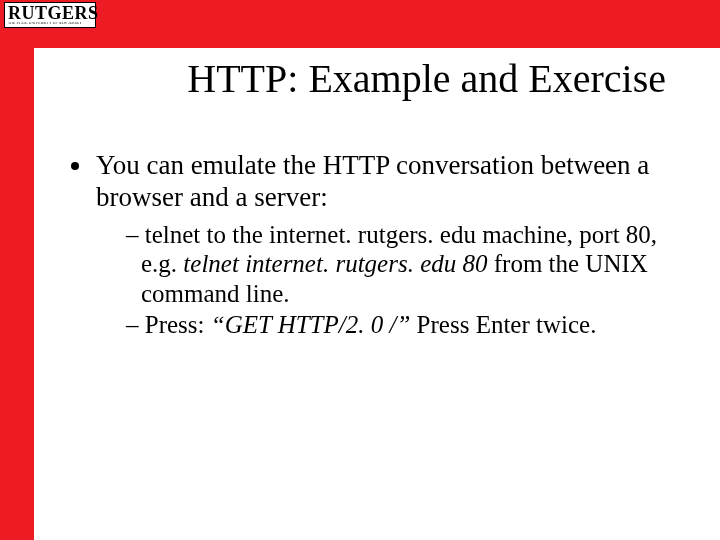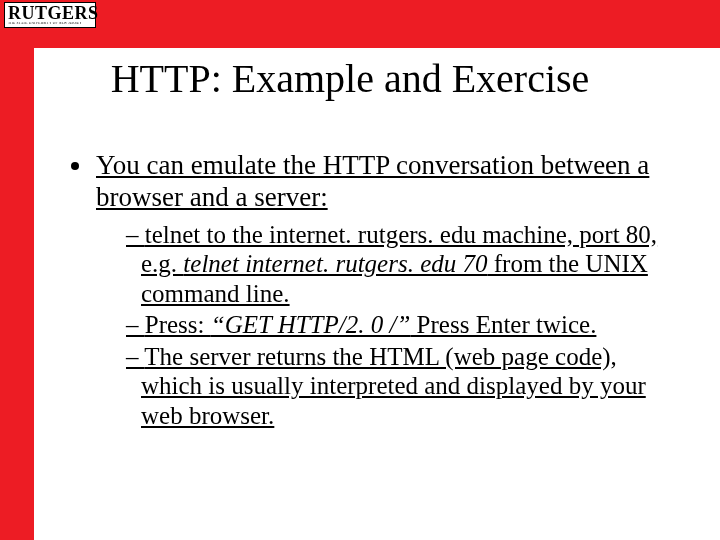--- a/index.html
+++ b/index.html
@@ -62,7 +62,7 @@
     top: 55px;
     left: 34px;
     width: 632px;
-    text-align: center;
+    text-align: right;
     font-size: 40px;
   }
   .body {

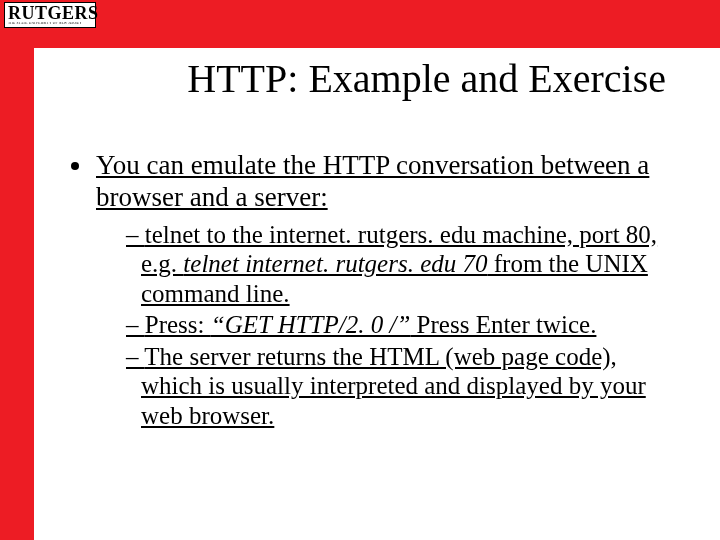--- a/index.html
+++ b/index.html
@@ -81,7 +81,6 @@
   ul.bullet > li {
     padding-left: 2px;
     margin-bottom: 18px;
-    text-decoration: underline;
   }
   ul.dash {
     margin: 6px 0 0 0;

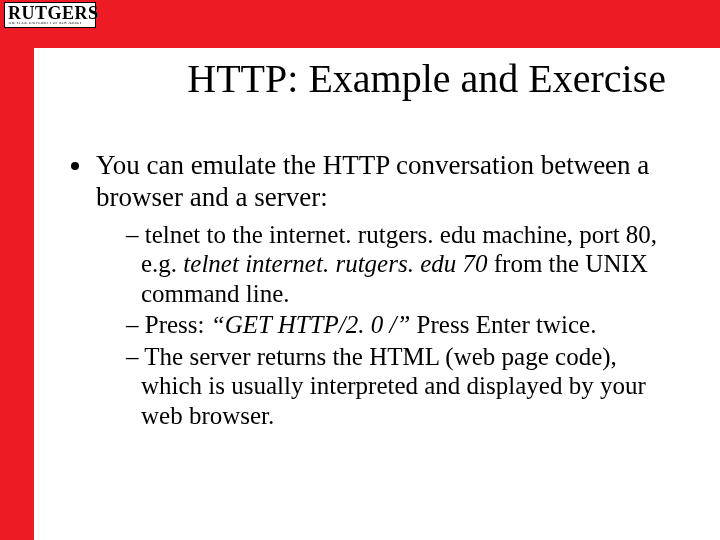--- a/index.html
+++ b/index.html
@@ -117,7 +117,7 @@
       <span>You can emulate the HTTP conversation between a browser and a server:</span>
       <ul class="dash">
         <li>
-          <span>telnet to the internet. rutgers. edu machine,  port 80, e.g. </span><span class="ital">telnet internet. rutgers. edu 70</span><span> from the UNIX command line.</span>
+          <span>telnet to the internet. rutgers. edu machine,  port 80, e.g. </span><span class="ital">telnet internet. rutgers. edu 80</span><span> from the UNIX command line.</span>
         </li>
         <li>
           <span>Press:  </span><span class="ital">“GET HTTP/2. 0 /”</span><span>  Press Enter twice.</span>

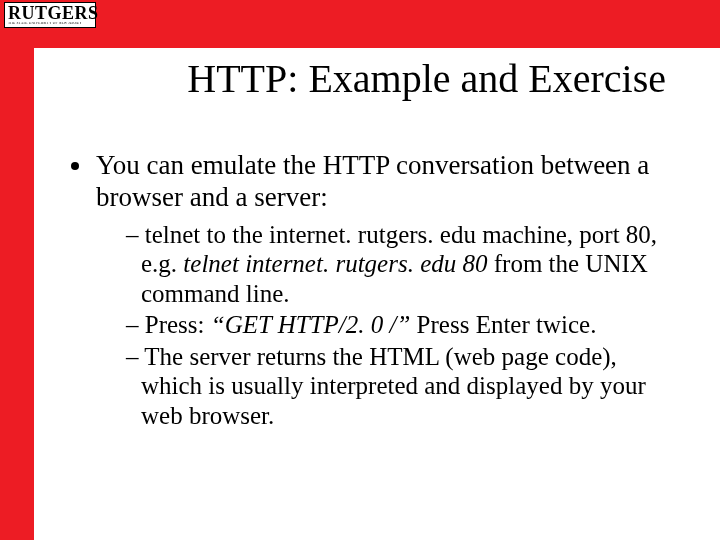--- a/index.html
+++ b/index.html
@@ -122,9 +122,6 @@
         <li>
           <span>Press:  </span><span class="ital">“GET HTTP/2. 0 /”</span><span>  Press Enter twice.</span>
         </li>
-        <li>
-          <span>The server returns the HTML (web page code), which is usually interpreted and displayed by your web browser.</span>
-        </li>
       </ul>
     </li>
   </ul>

